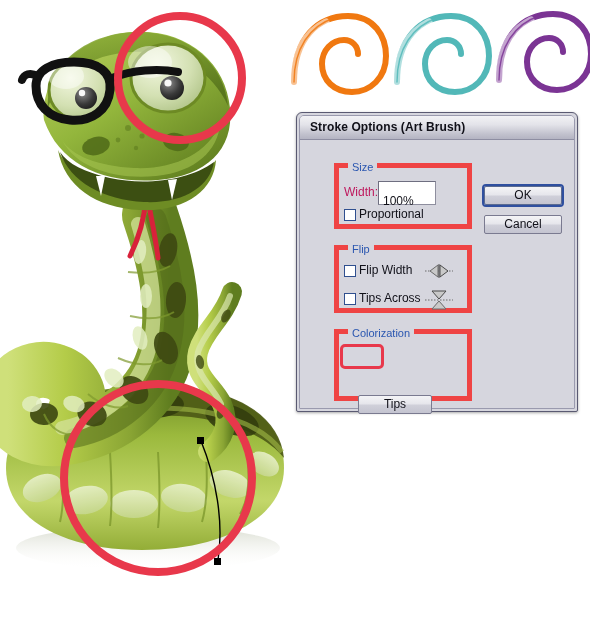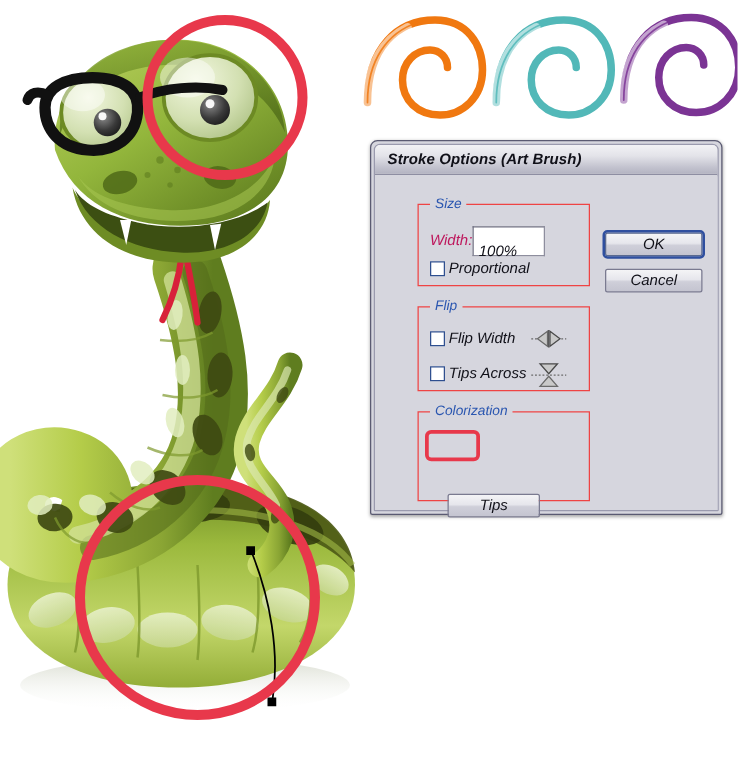--- a/index.html
+++ b/index.html
@@ -10,7 +10,7 @@
     overflow:hidden;
     position:relative;
   }
-  #stage{position:absolute;left:0;top:0;width:600px;height:532px;font-style:italic;}
+  #stage{position:absolute;left:0;top:0;width:600px;height:532px;}
 
   
   .art-layer{position:absolute;left:0;top:0;width:600px;height:620px;}

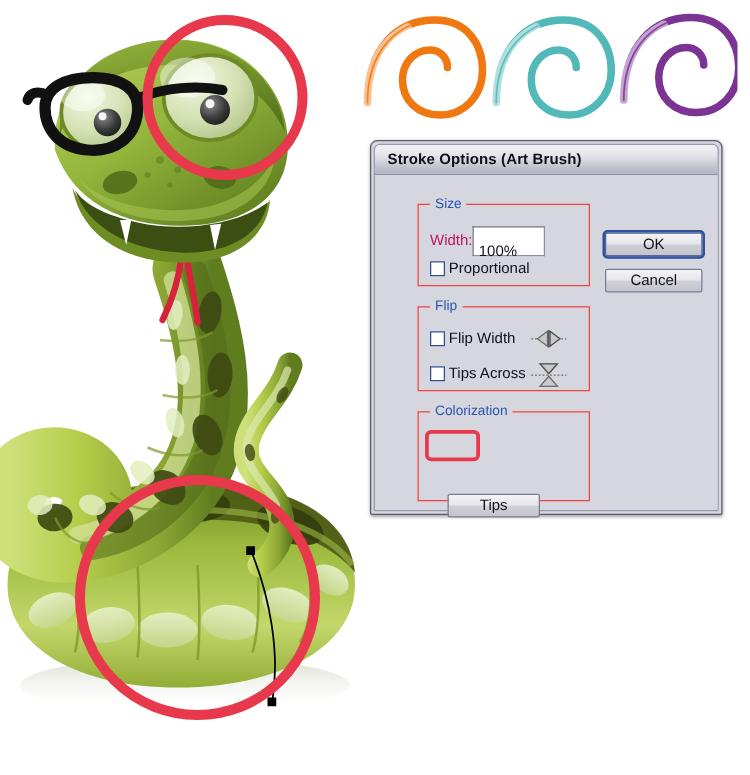--- a/index.html
+++ b/index.html
@@ -51,7 +51,7 @@
   
   .group{
     position:absolute;
-    border:1px solid #ef4444;
+    border:5px solid #ef4444;
     box-sizing:border-box;
     background:transparent;
   }

